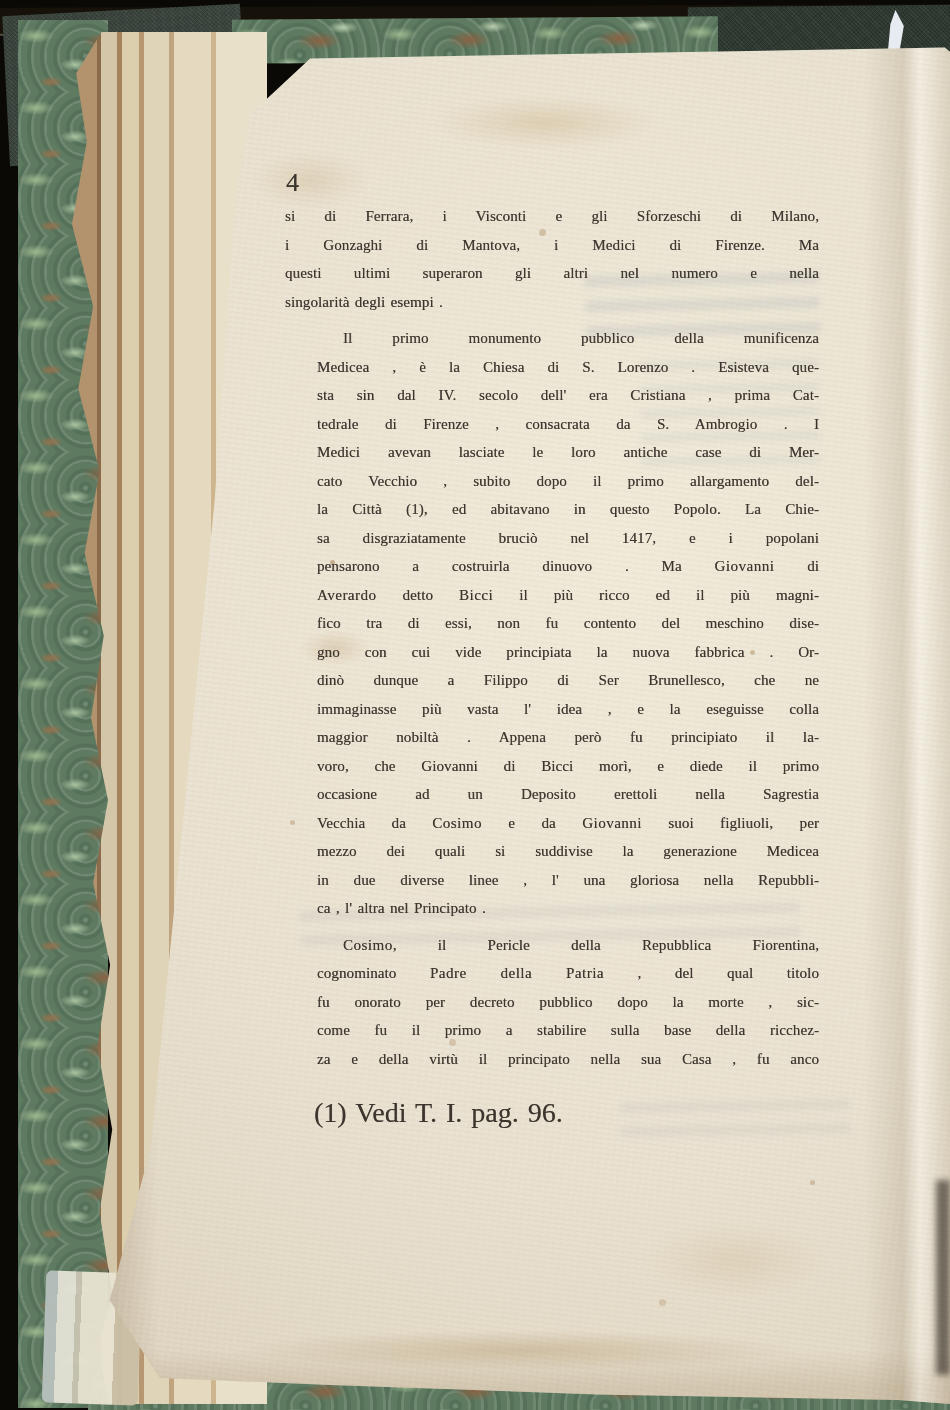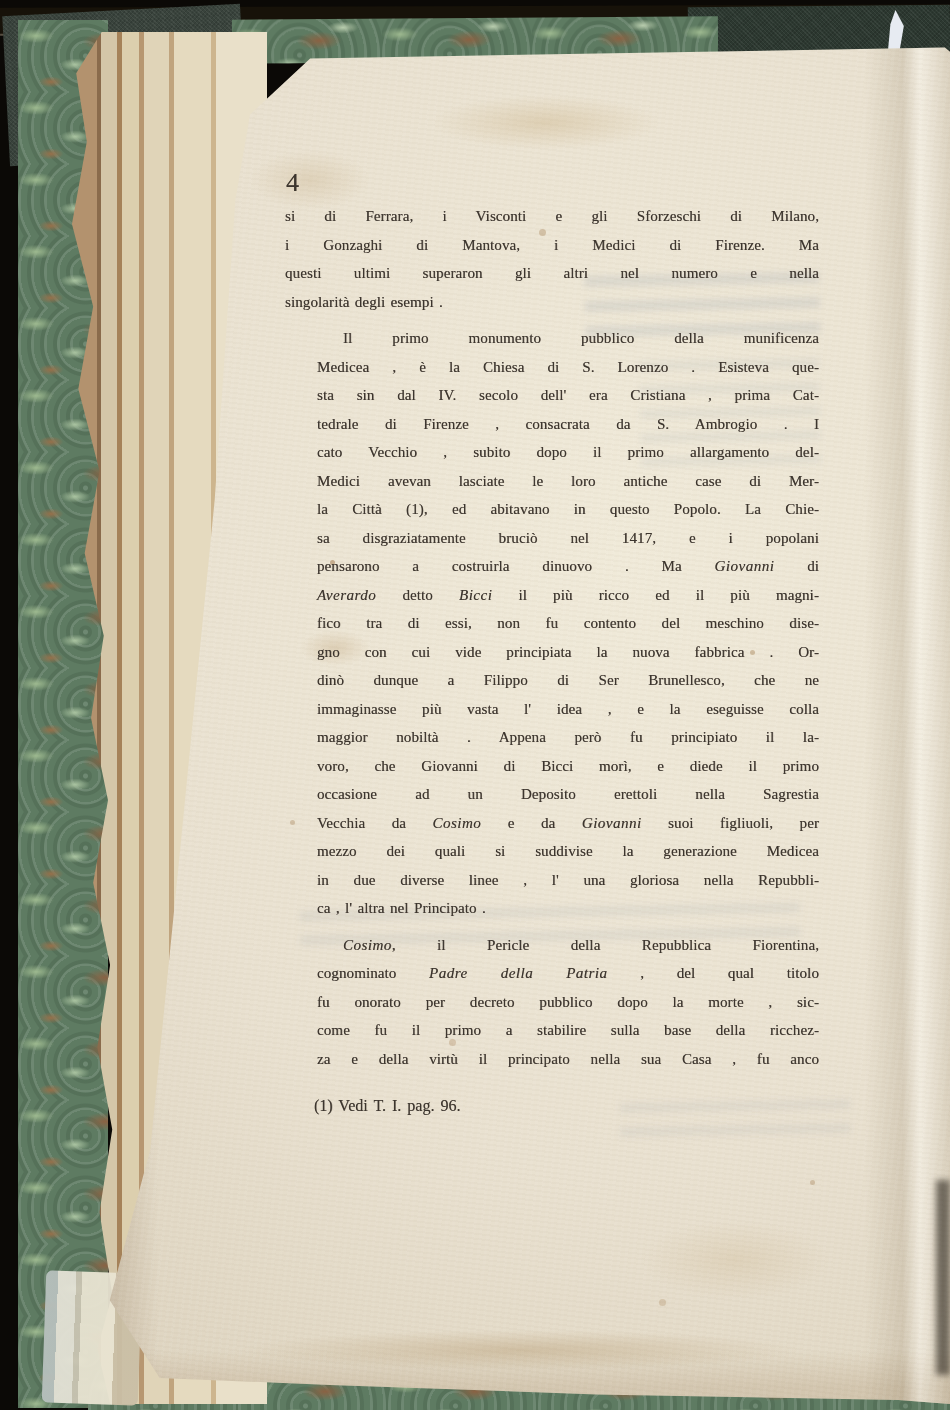--- a/index.html
+++ b/index.html
@@ -171,8 +171,8 @@
         <div class="line"><span>Medicea , è la Chiesa di S. Lorenzo . Esisteva que-</span></div>
         <div class="line"><span>sta sin dal IV. secolo dell' era Cristiana , prima Cat-</span></div>
         <div class="line"><span>tedrale di Firenze , consacrata da S. Ambrogio . I</span></div>
+        <div class="line"><span>Medici avevan lasciate le loro antiche case di Mer-</span></div>
         <div class="line"><span>cato Vecchio , subito dopo il primo allargamento del-</span></div>
-        <div class="line"><span>Medici avevan lasciate le loro antiche case di Mer-</span></div>
         <div class="line"><span>la Città (1), ed abitavano in questo Popolo. La Chie-</span></div>
         <div class="line"><span>sa disgraziatamente bruciò nel 1417, e i popolani</span></div>
         <div class="line"><span>pensarono a costruirla dinuovo . Ma </span><span class="it">Giovanni</span><span> di</span></div>

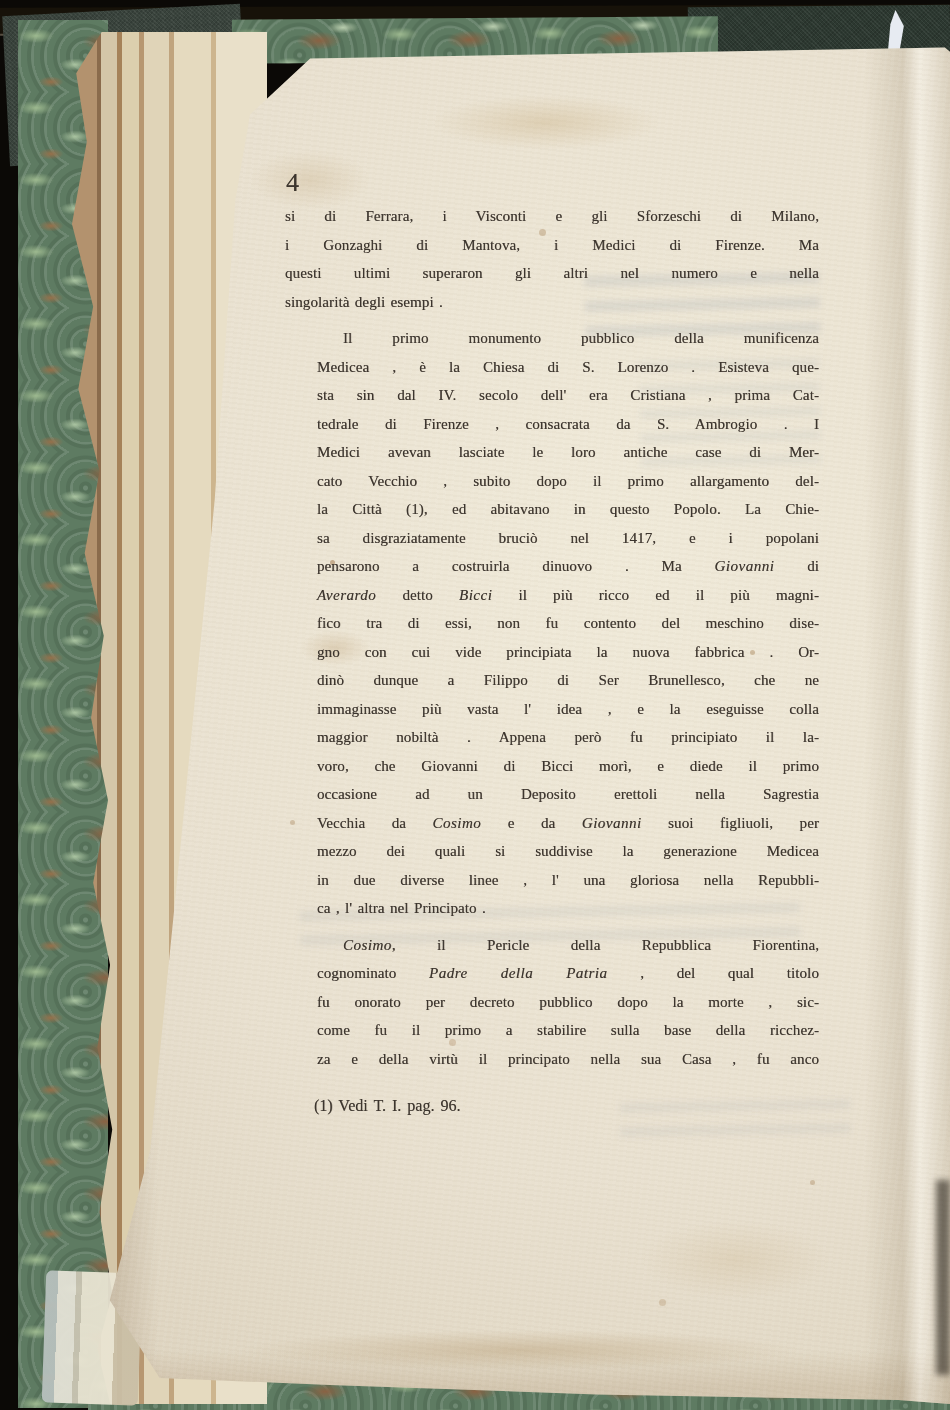--- a/index.html
+++ b/index.html
@@ -119,7 +119,7 @@
   .line { text-align:justify; text-align-last:justify; }
   .line.endline { text-align-last:left; }
   .line.ind { text-indent:26px; }
-  .it { font-style:italic; letter-spacing:0.5px; }
+  .it { letter-spacing:0.5px; }
   .footnote {
     position:absolute; left:314px; top:1097px;
     font-size:16px; color:#3c352e; text-shadow:0.3px 0.3px 0.5px rgba(58,48,40,0.5);

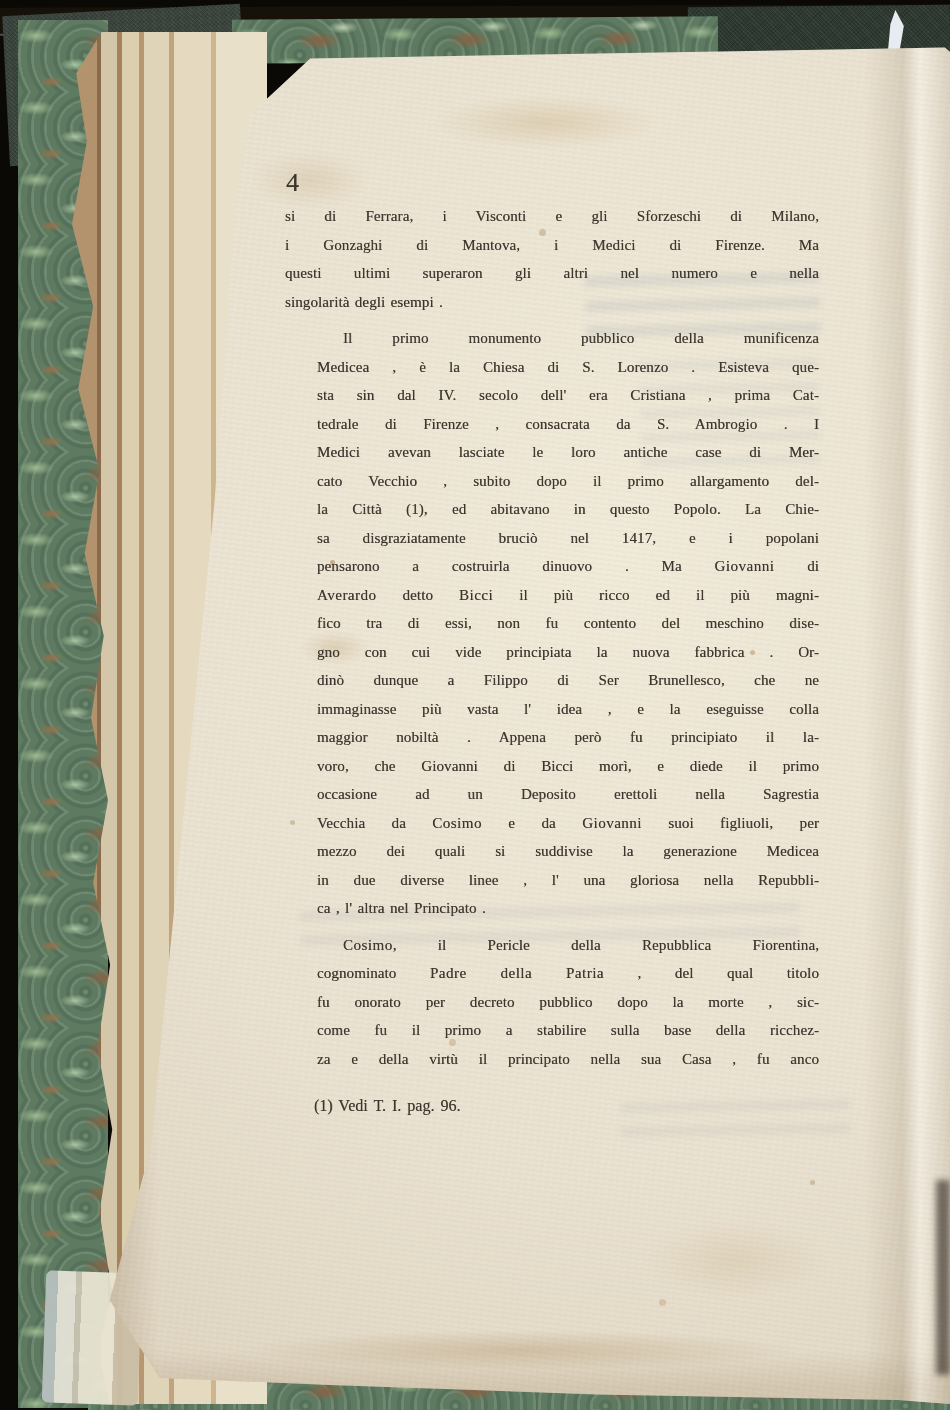--- a/index.html
+++ b/index.html
@@ -122,7 +122,7 @@
   .it { letter-spacing:0.5px; }
   .footnote {
     position:absolute; left:314px; top:1097px;
-    font-size:16px; color:#3c352e; text-shadow:0.3px 0.3px 0.5px rgba(58,48,40,0.5);
+    font-size:28px; color:#3c352e; text-shadow:0.3px 0.3px 0.5px rgba(58,48,40,0.5);
     word-spacing:2px;
   }
 </style>

